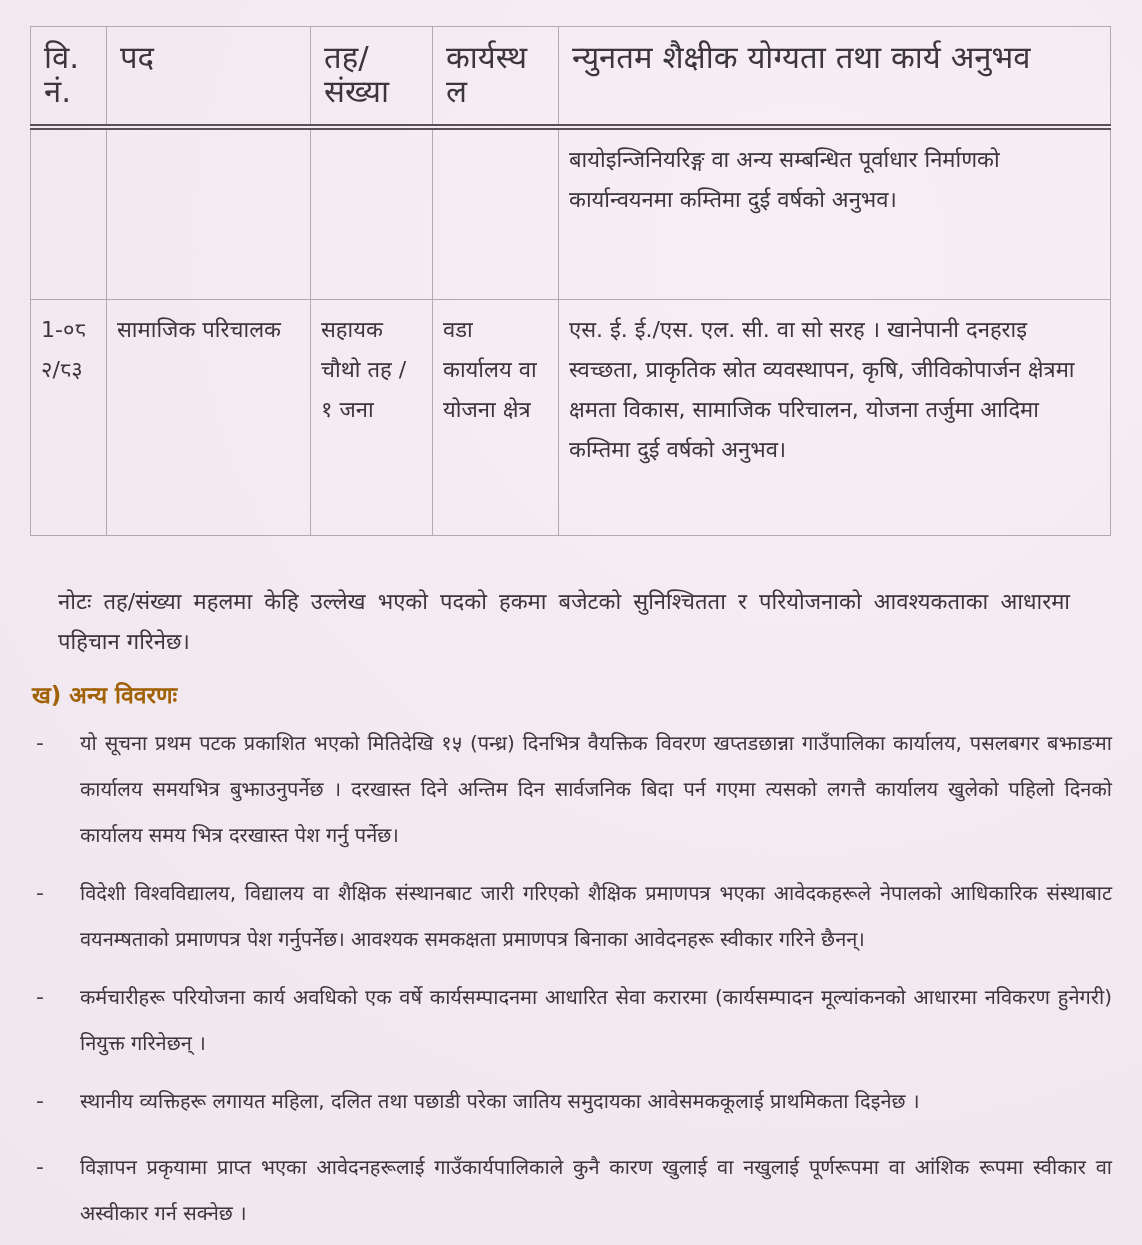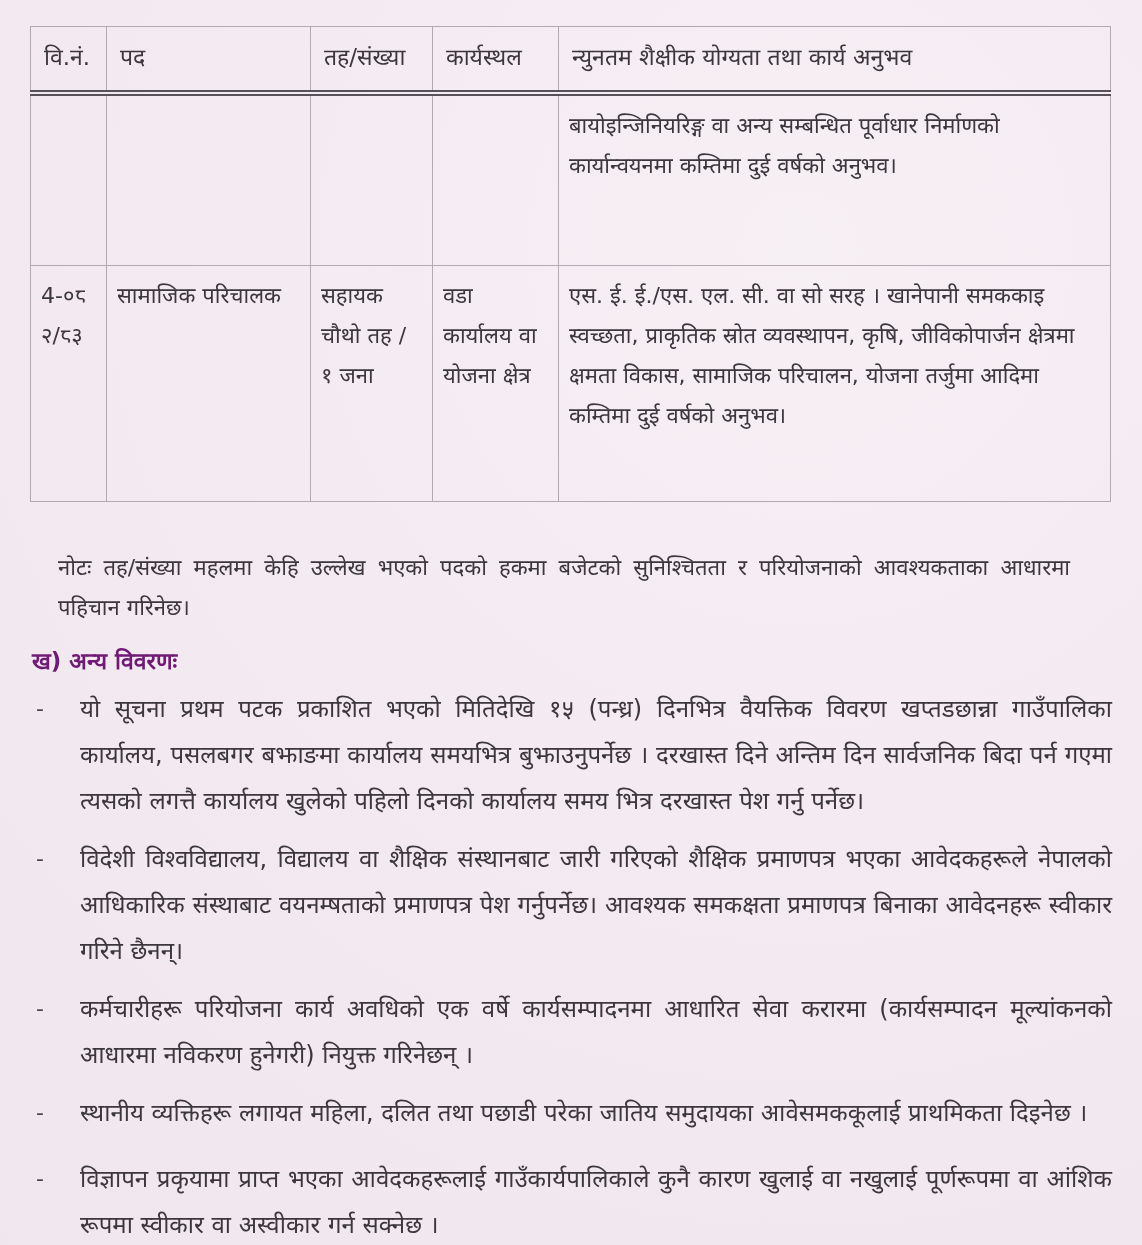--- a/index.html
+++ b/index.html
@@ -46,7 +46,7 @@
     word-break: break-word;
   }
   table.vacancy thead th {
-    font-size: 23px;
+    font-size: 31px;
     padding: 13px 13px 16px 13px;
     border-bottom: 6px double #57525a;
     line-height: 34px;

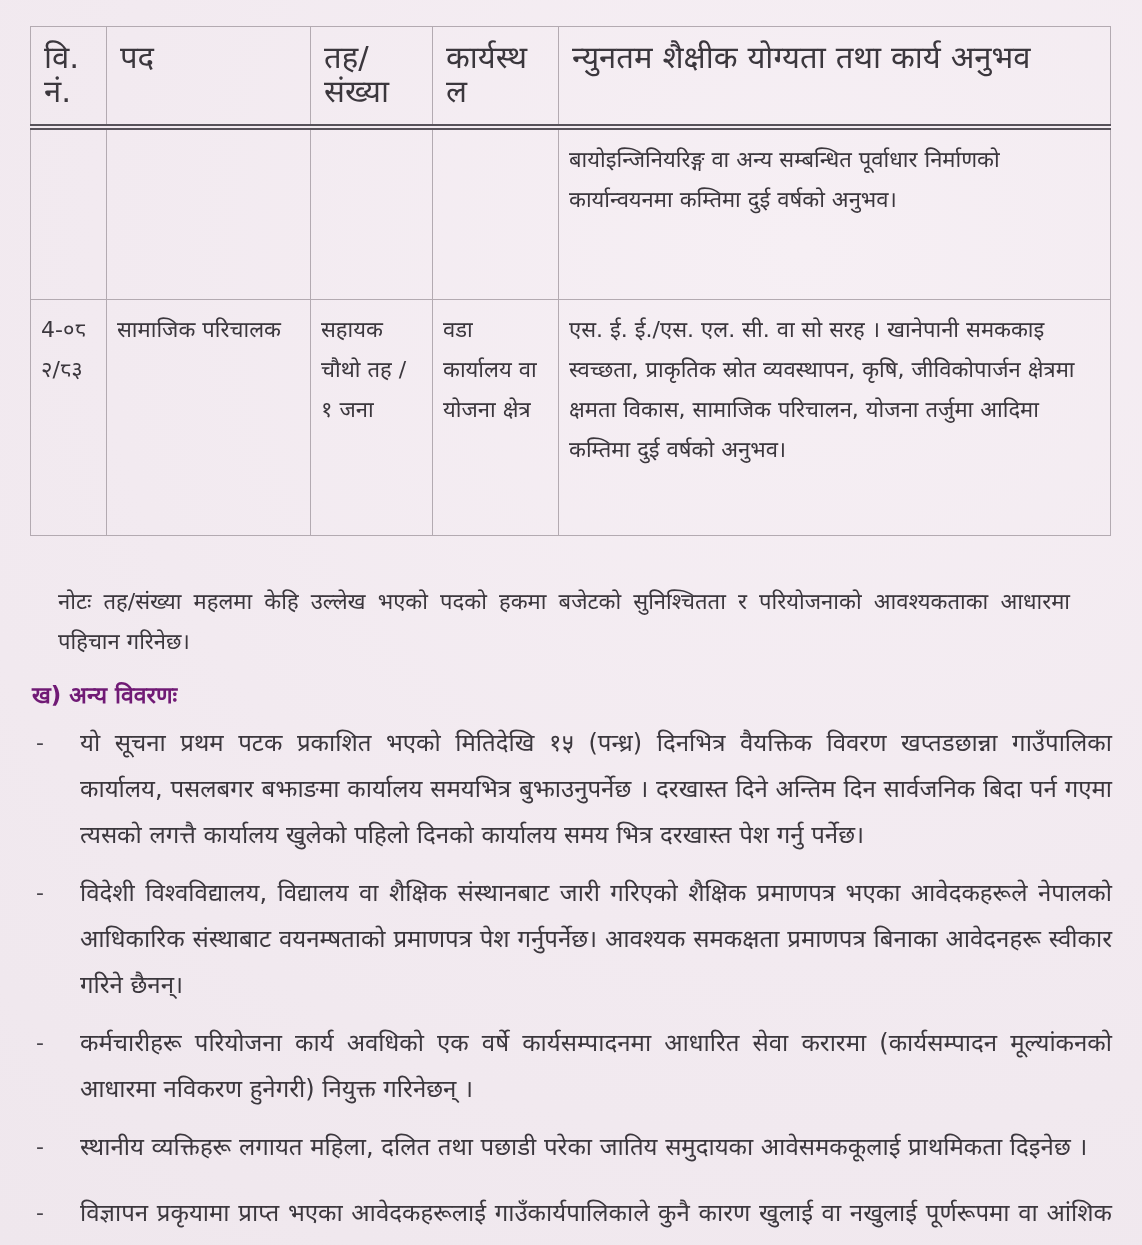--- a/index.html
+++ b/index.html
@@ -128,7 +128,7 @@
         <td class="qual">बायोइन्जिनियरिङ्ग वा अन्य सम्बन्धित पूर्वाधार निर्माणको कार्यान्वयनमा कम्तिमा दुई वर्षको अनुभव।</td>
       </tr>
       <tr class="row-data">
-        <td>4-०८२/८३</td>
+        <td>1-०८२/८३</td>
         <td>सामाजिक परिचालक</td>
         <td class="lvl">सहायक चौथो तह / १ जना</td>
         <td class="loc">वडा कार्यालय वा योजना क्षेत्र</td>

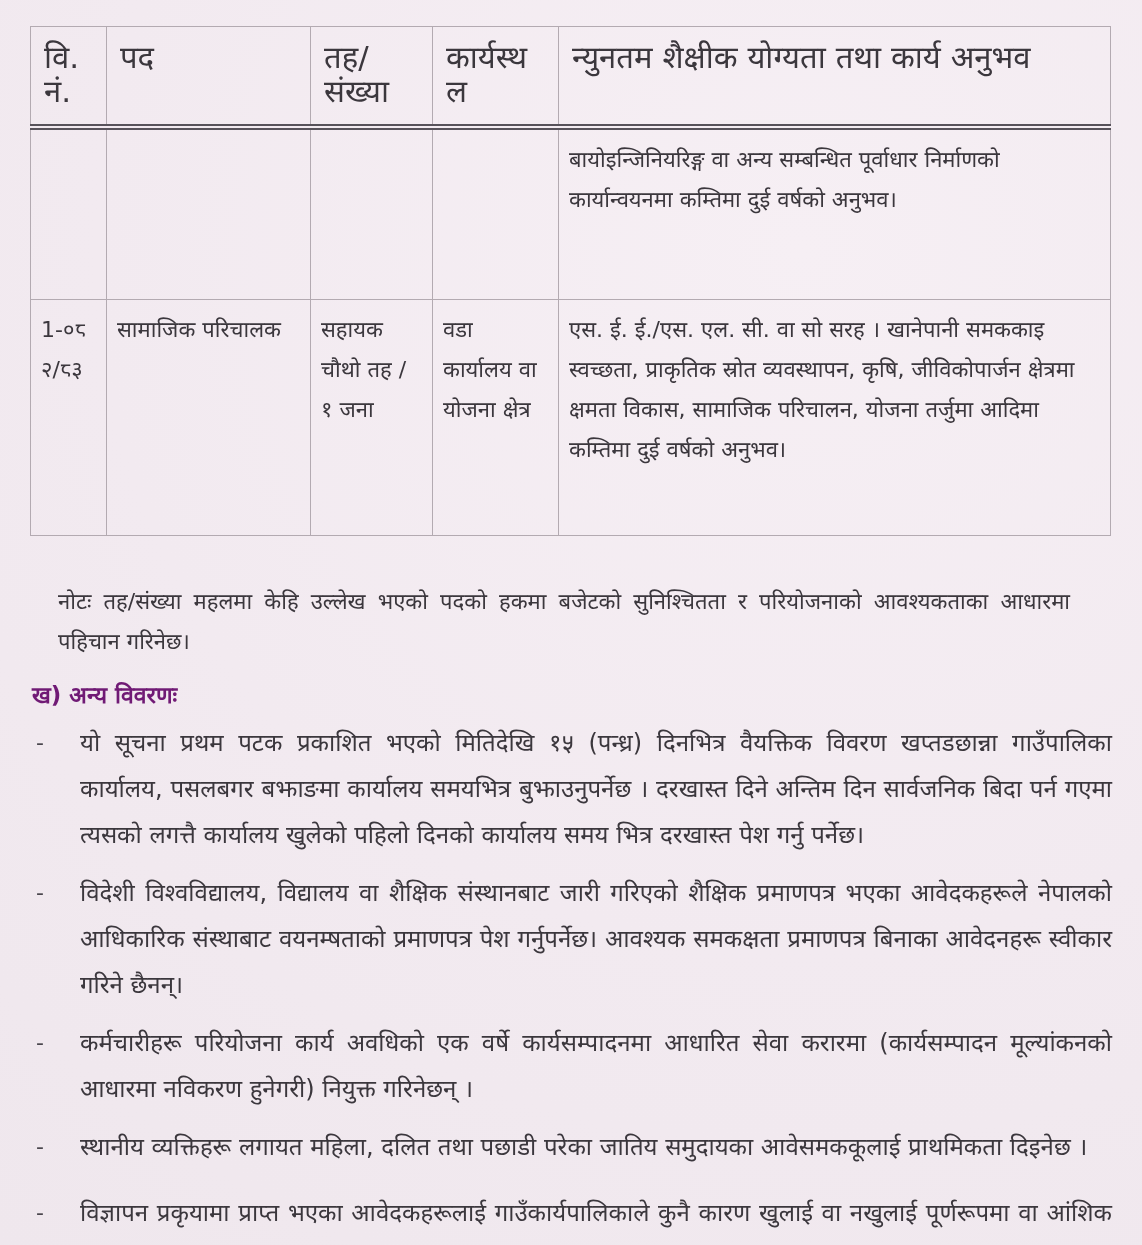--- a/index.html
+++ b/index.html
@@ -132,7 +132,7 @@
         <td>सामाजिक परिचालक</td>
         <td class="lvl">सहायक चौथो तह / १ जना</td>
         <td class="loc">वडा कार्यालय वा योजना क्षेत्र</td>
-        <td class="qual">एस. ई. ई./एस. एल. सी. वा सो सरह । खानेपानी समककाइ स्वच्छता, प्राकृतिक स्रोत व्यवस्थापन, कृषि, जीविकोपार्जन क्षेत्रमा क्षमता विकास, सामाजिक परिचालन, योजना तर्जुमा आदिमा कम्तिमा दुई वर्षको अनुभव।</td>
+        <td class="qual">एस. ई. ई./एस. एल. सी. वा सो सरह । खानेपानी दनहराइ स्वच्छता, प्राकृतिक स्रोत व्यवस्थापन, कृषि, जीविकोपार्जन क्षेत्रमा क्षमता विकास, सामाजिक परिचालन, योजना तर्जुमा आदिमा कम्तिमा दुई वर्षको अनुभव।</td>
       </tr>
     </tbody>
   </table>

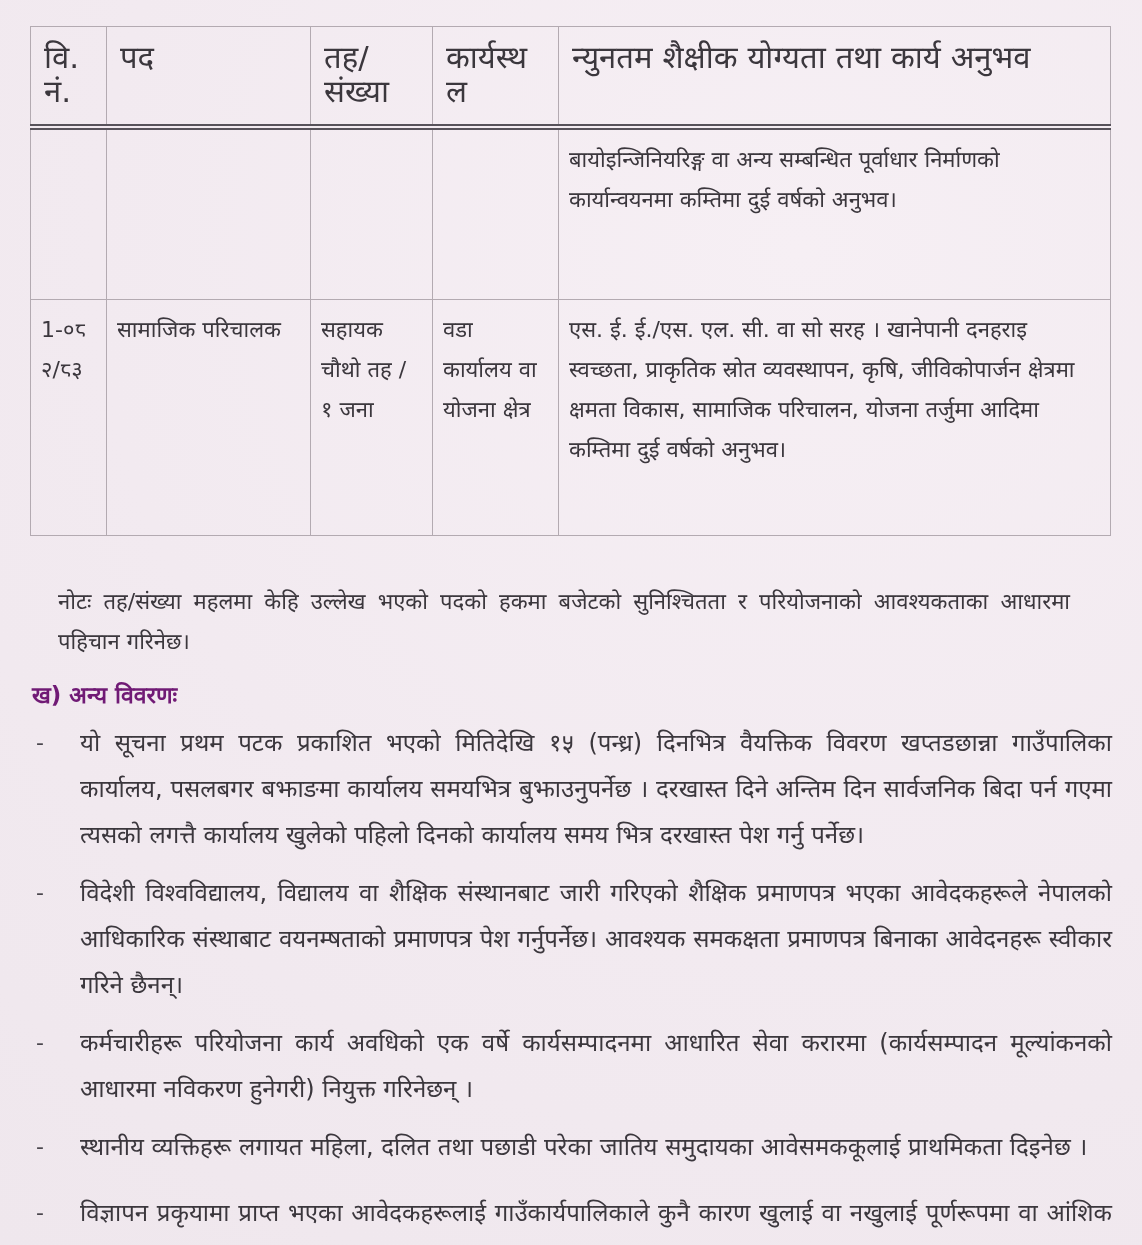--- a/index.html
+++ b/index.html
@@ -68,7 +68,7 @@
     margin: 16px 0 10px 2px;
     font-size: 23px;
     font-weight: bold;
-    color: #701a75;
+    color: #a16207;
   }
   
   .bullets {

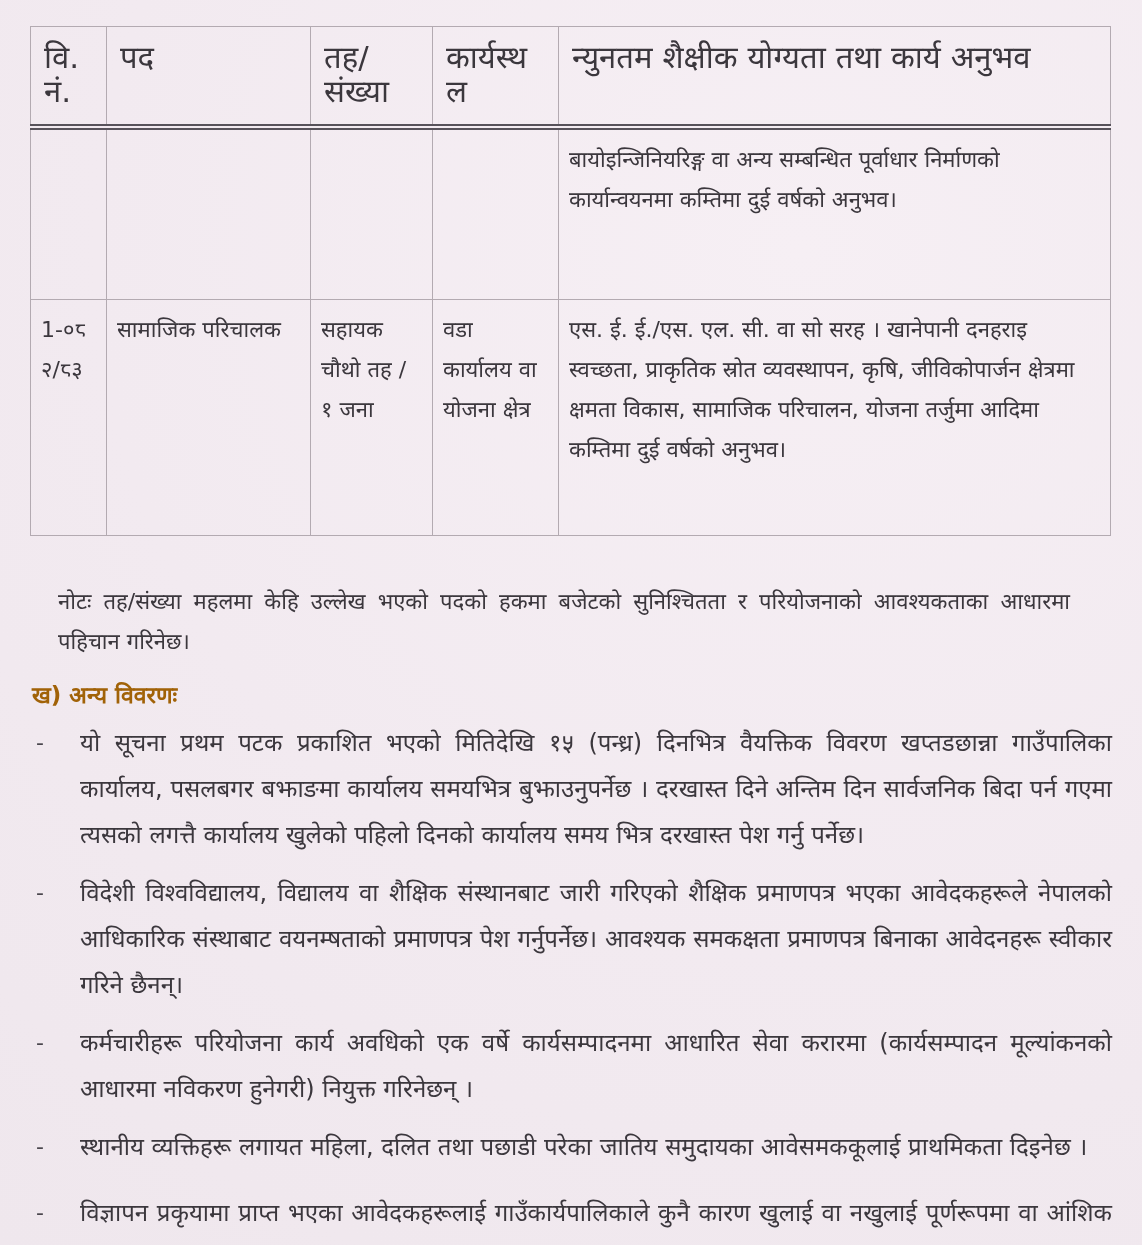--- a/index.html
+++ b/index.html
@@ -91,7 +91,7 @@
   .bullets .btext {
     flex: 1 1 auto;
     max-width: 1048px;
-    font-size: 24px;
+    font-size: 20px;
     line-height: 46px;
     text-align: justify;
   }

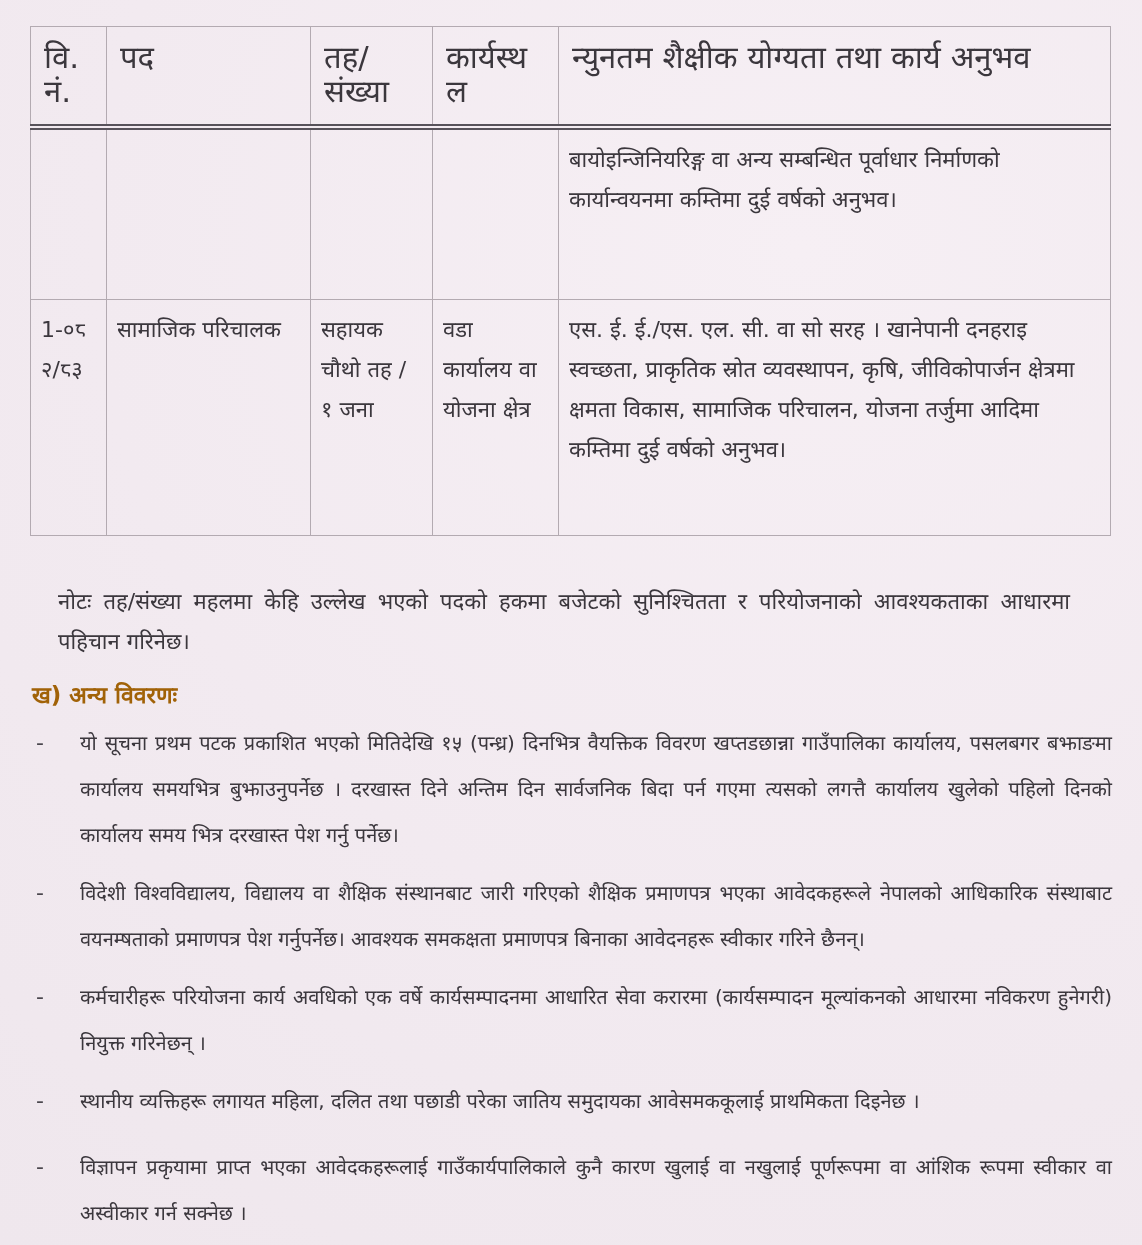--- a/index.html
+++ b/index.html
@@ -160,7 +160,7 @@
     </li>
     <li class="gap-before">
       <span class="dash">-</span>
-      <span class="btext">विज्ञापन प्रकृयामा प्राप्त भएका आवेदकहरूलाई गाउँकार्यपालिकाले कुनै कारण खुलाई वा नखुलाई पूर्णरूपमा वा आंशिक रूपमा स्वीकार वा अस्वीकार गर्न सक्नेछ ।</span>
+      <span class="btext">विज्ञापन प्रकृयामा प्राप्त भएका आवेदनहरूलाई गाउँकार्यपालिकाले कुनै कारण खुलाई वा नखुलाई पूर्णरूपमा वा आंशिक रूपमा स्वीकार वा अस्वीकार गर्न सक्नेछ ।</span>
     </li>
   </ul>
 

